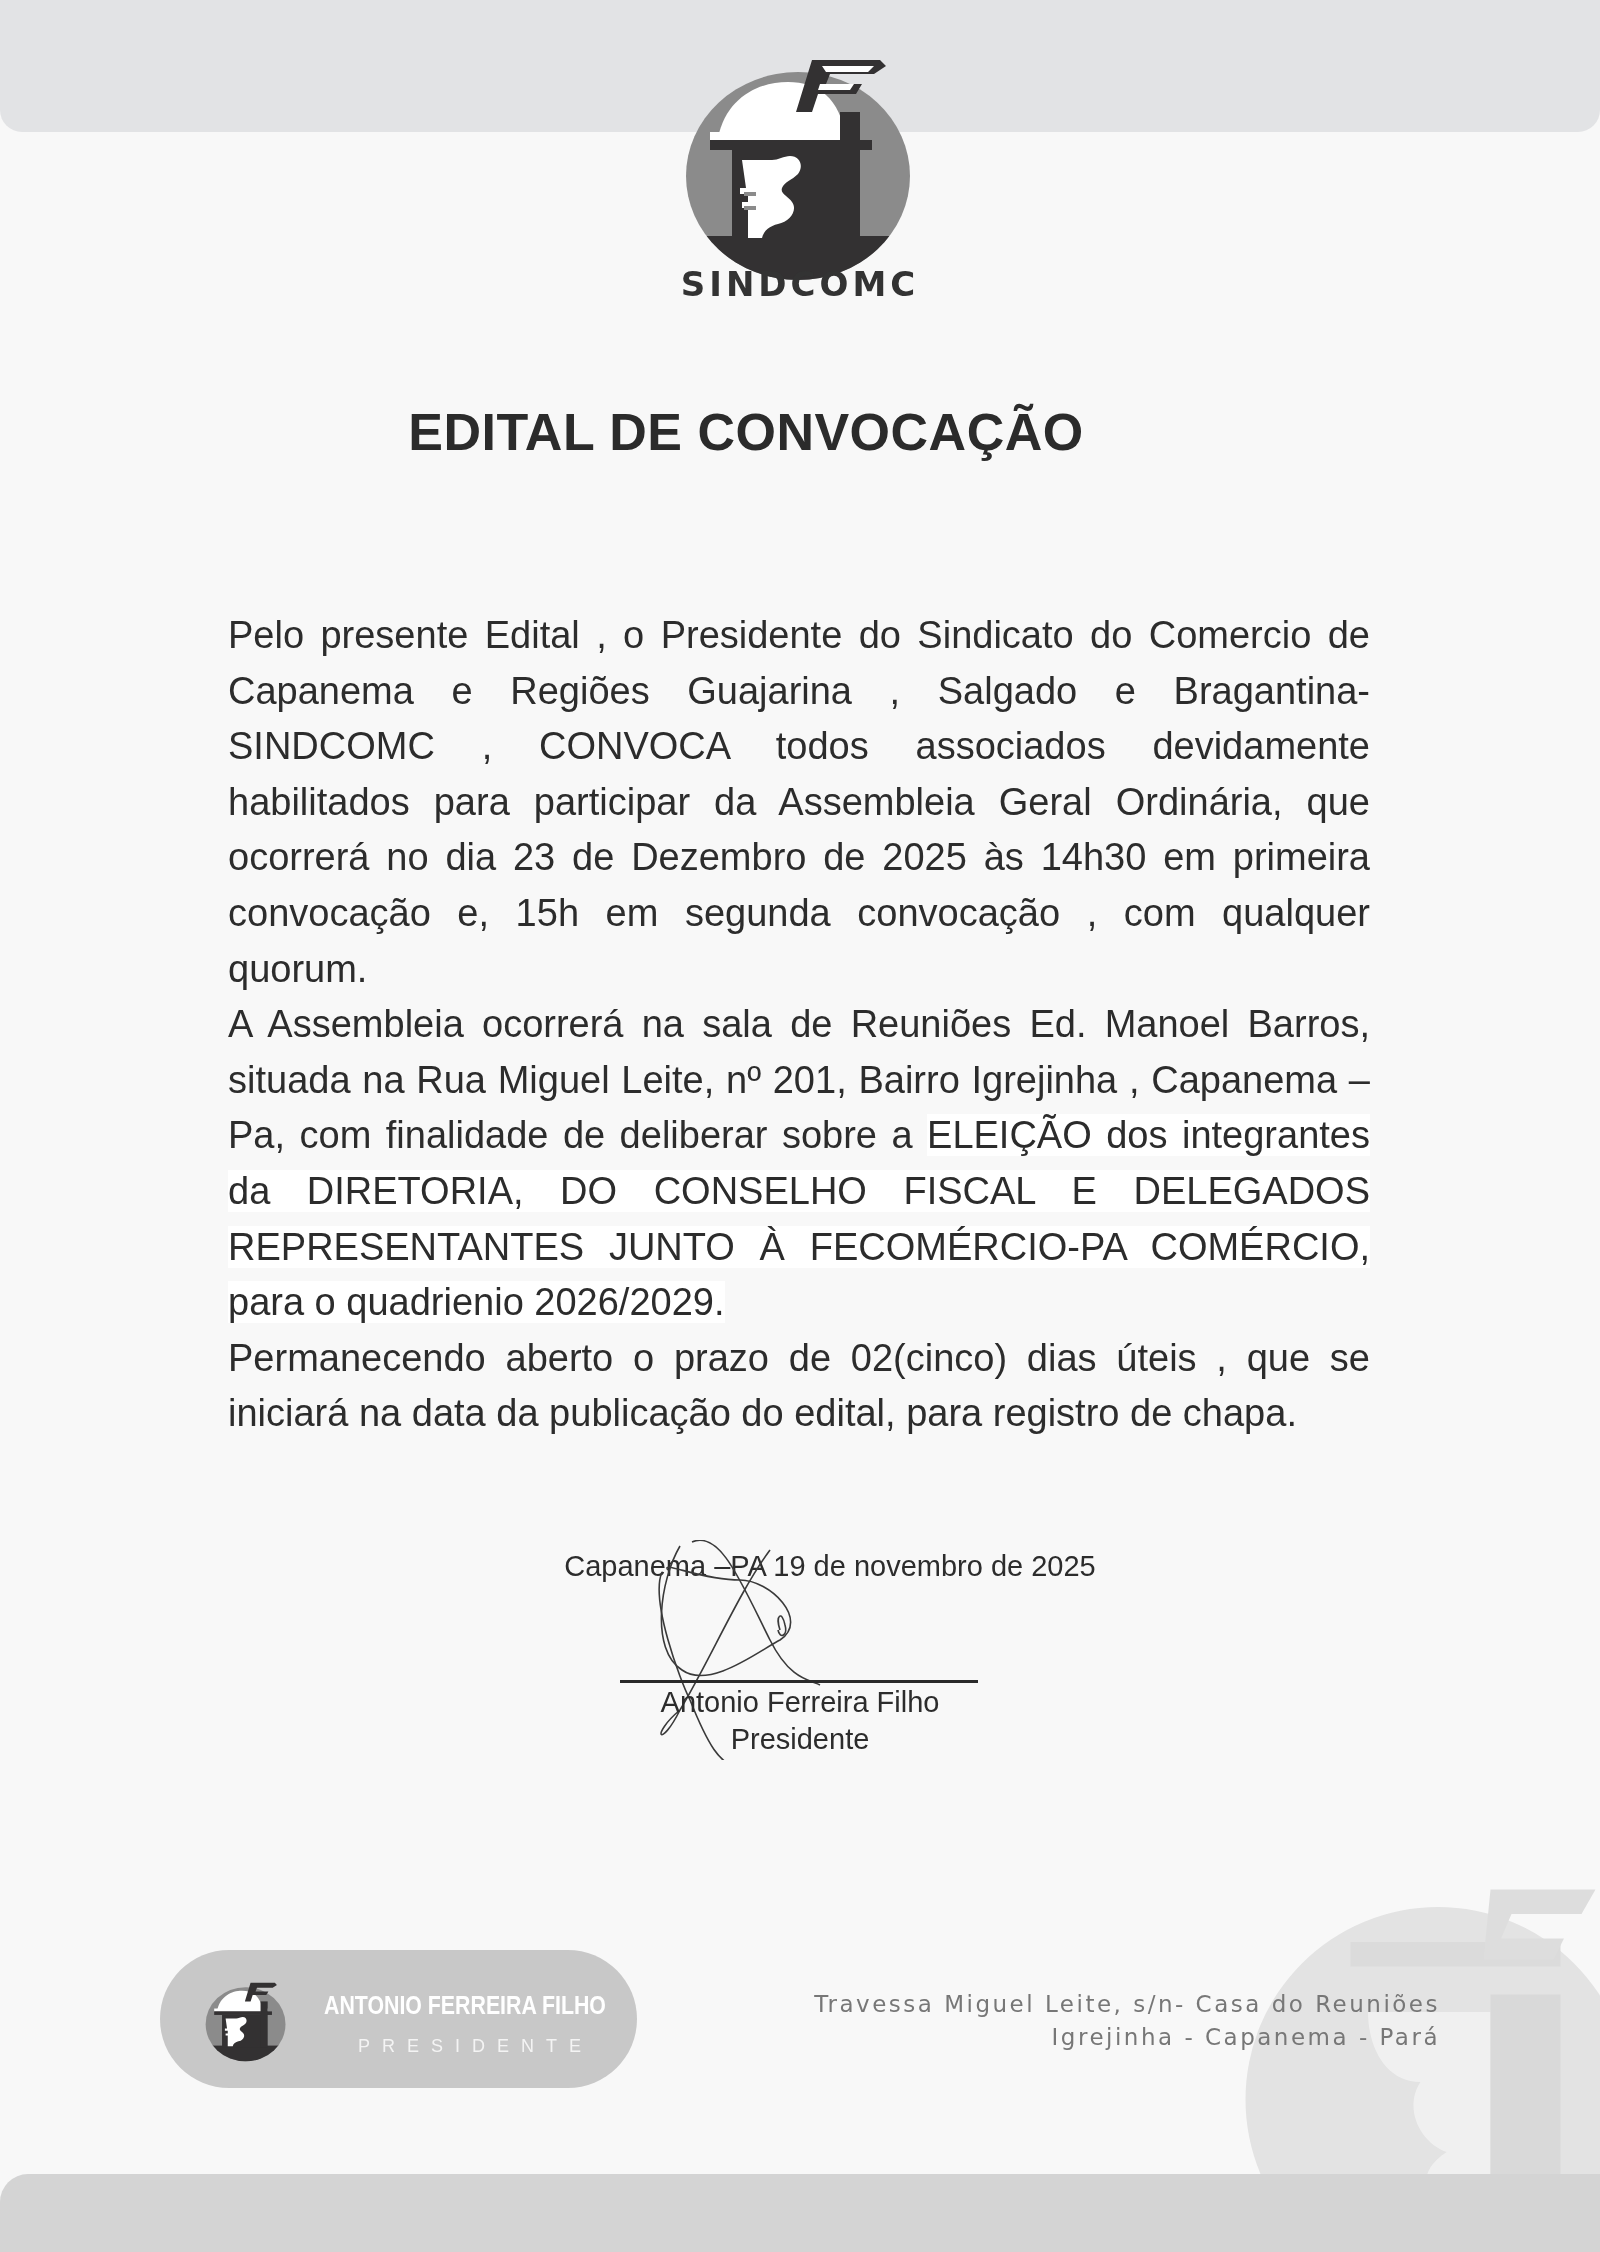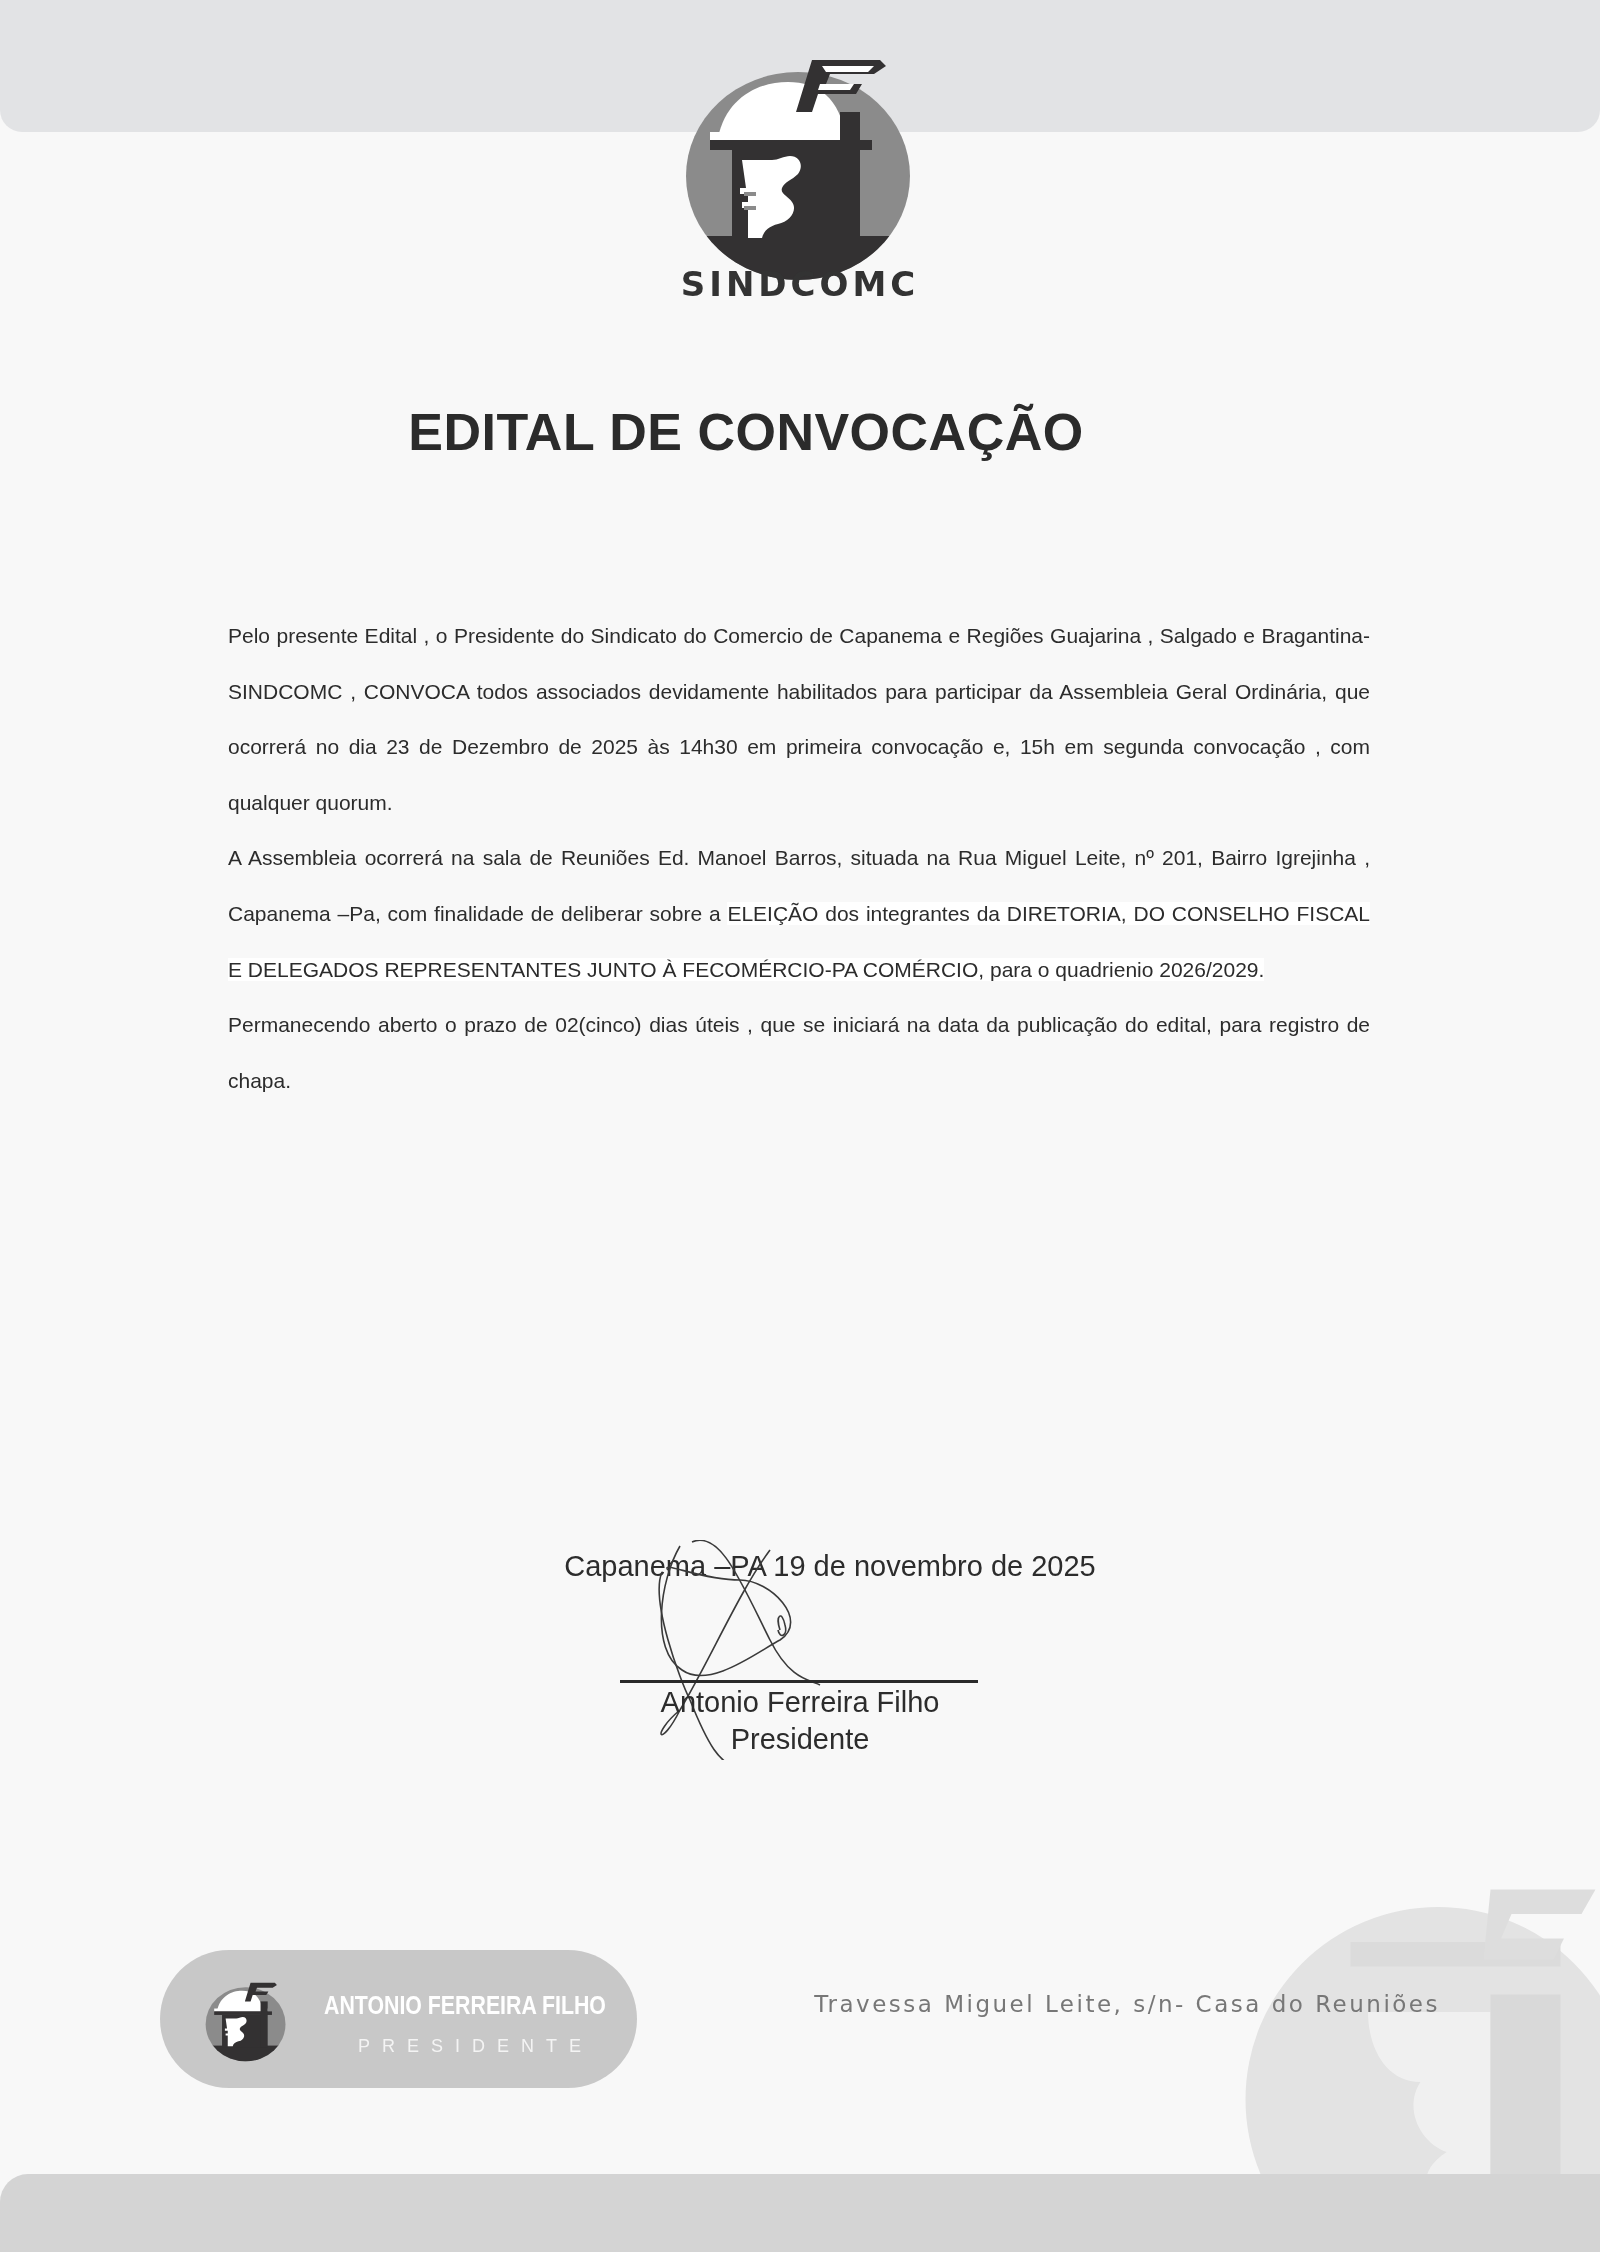--- a/index.html
+++ b/index.html
@@ -37,7 +37,7 @@
   }
   .body-text {
     position: absolute; left: 228px; top: 608px; width: 1142px;
-    font-size: 21px; line-height: 55.6px; color: #2c2c2c;
+    font-size: 38px; line-height: 55.6px; color: #2c2c2c;
   }
   .body-text p { margin: 0; text-align: justify; text-align-last: left; }
   .hl { background: #ffffff; }

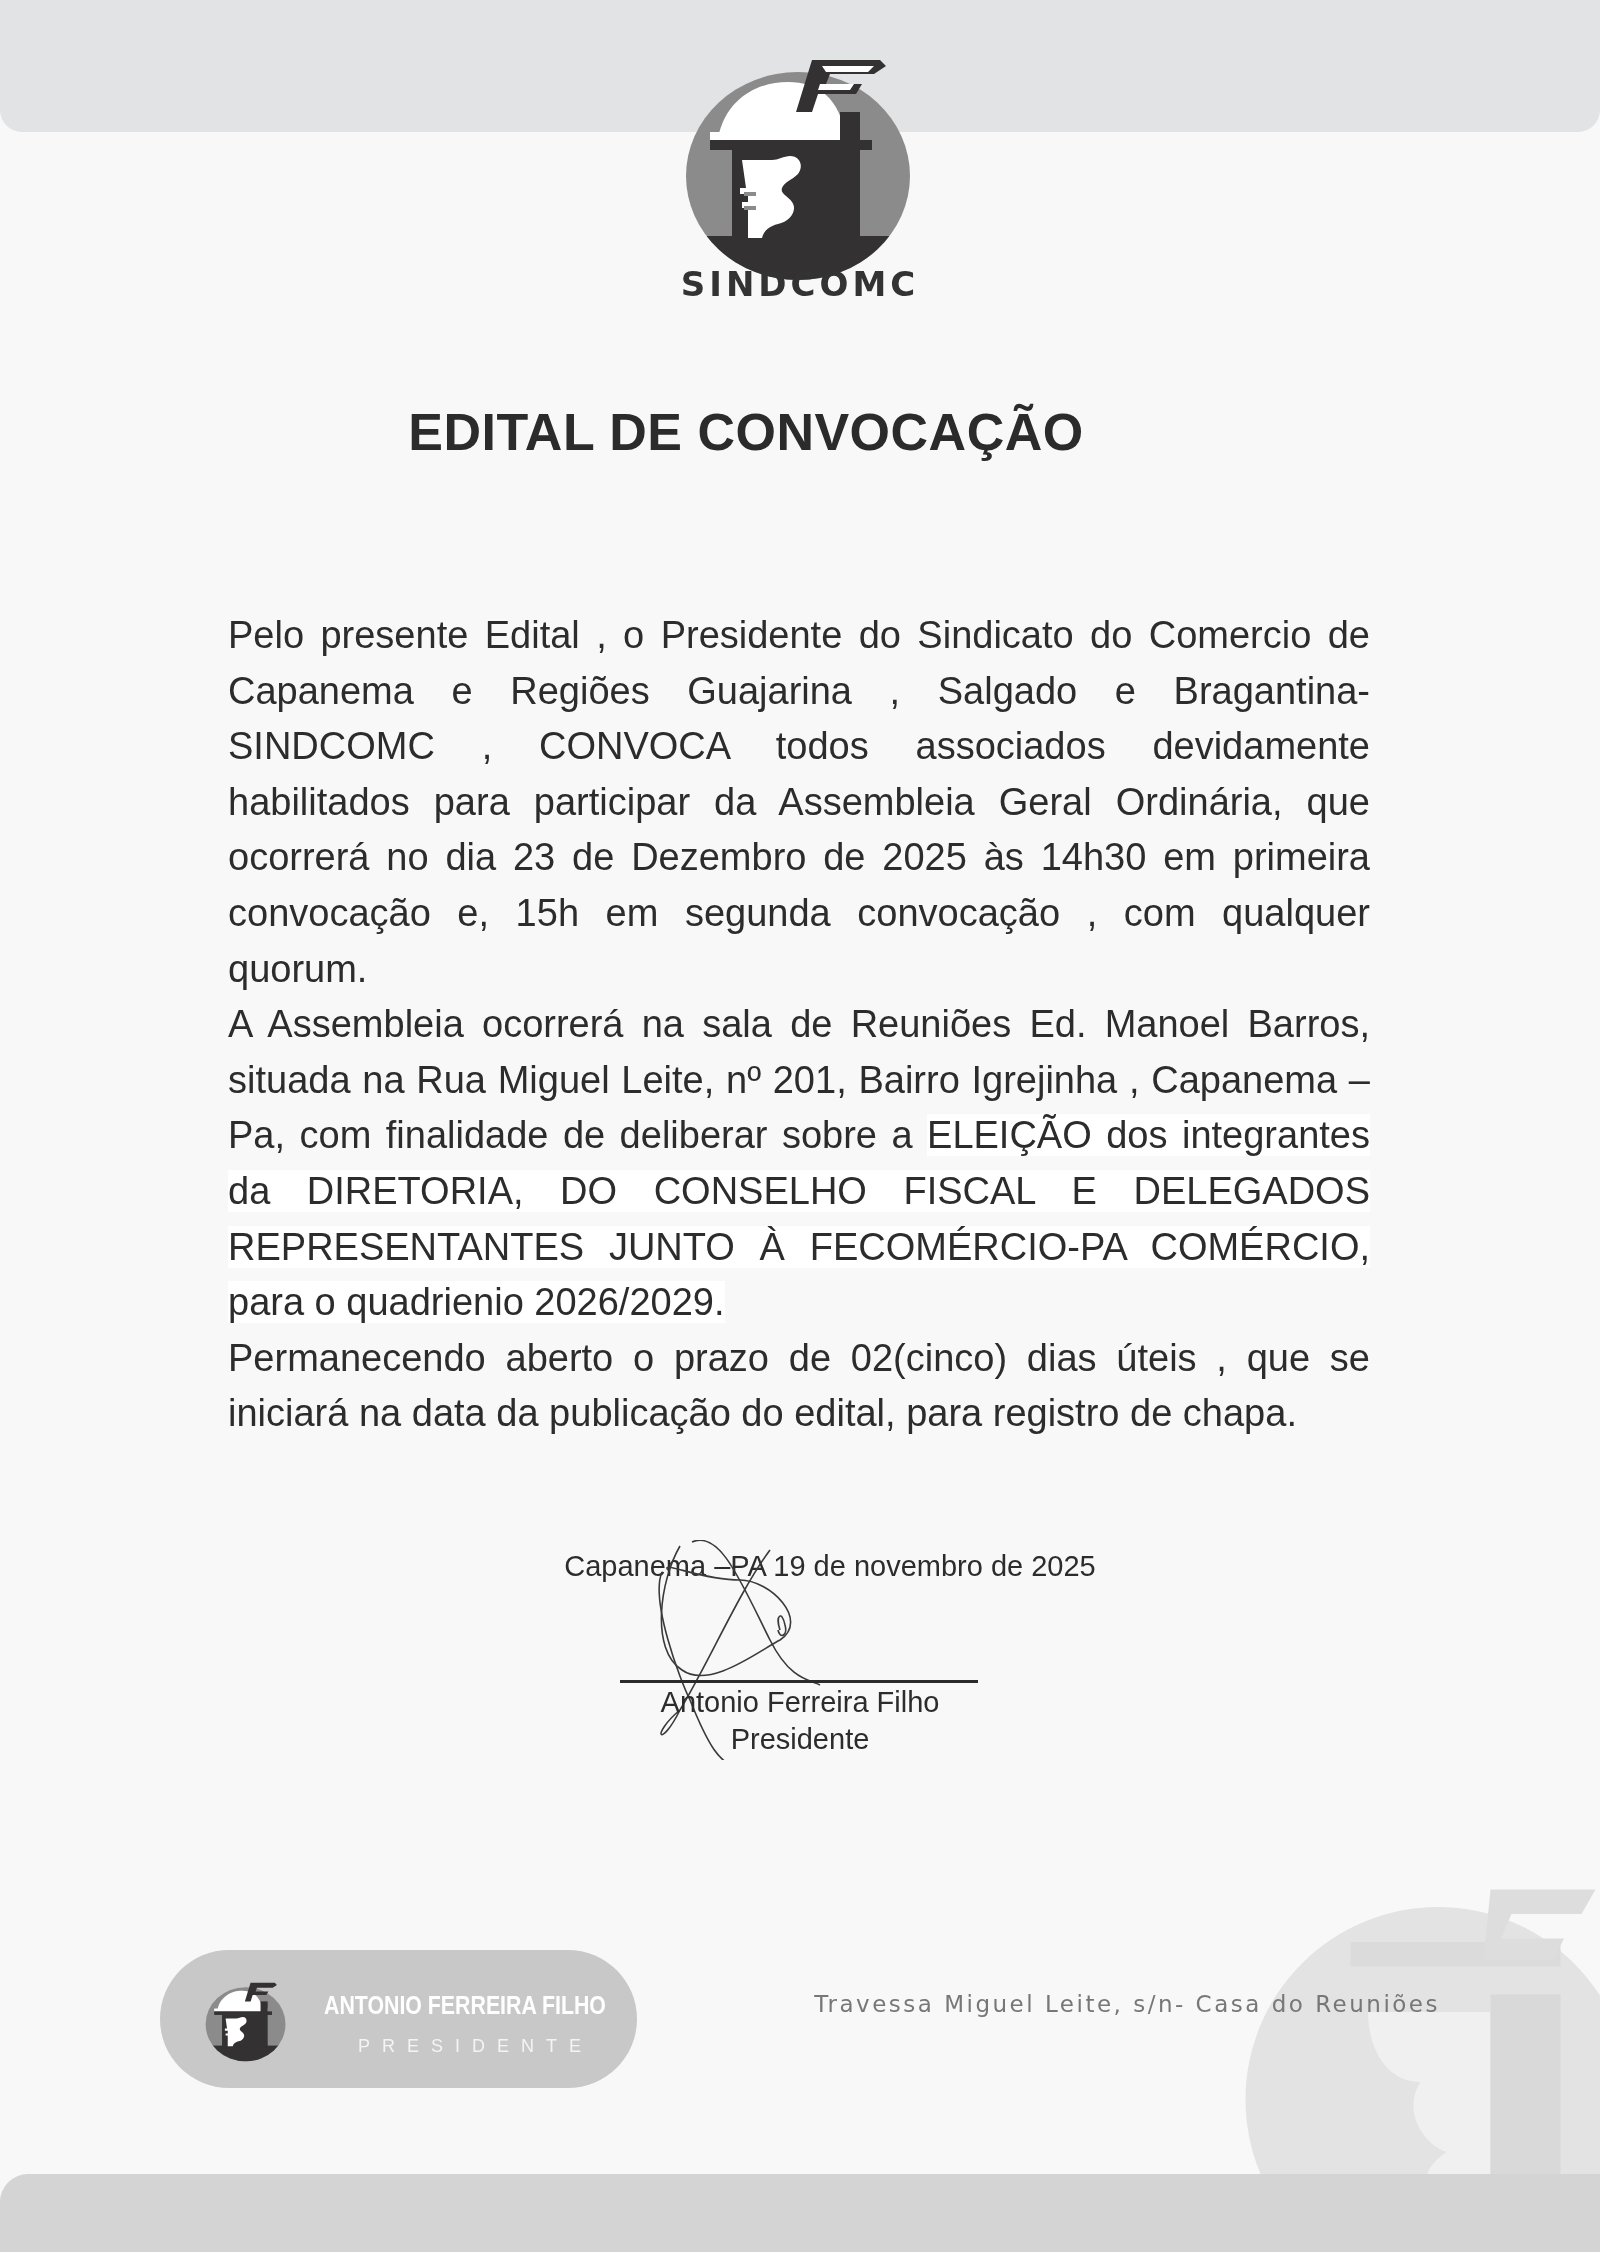--- a/index.html
+++ b/index.html
@@ -173,6 +173,7 @@
 
 <div class="contact">
   <div>Travessa Miguel Leite, s/n- Casa do Reuniões</div>
+  <div>Igrejinha - Capanema - Pará</div>
 </div>
 
 <div class="bottom-band"></div>

